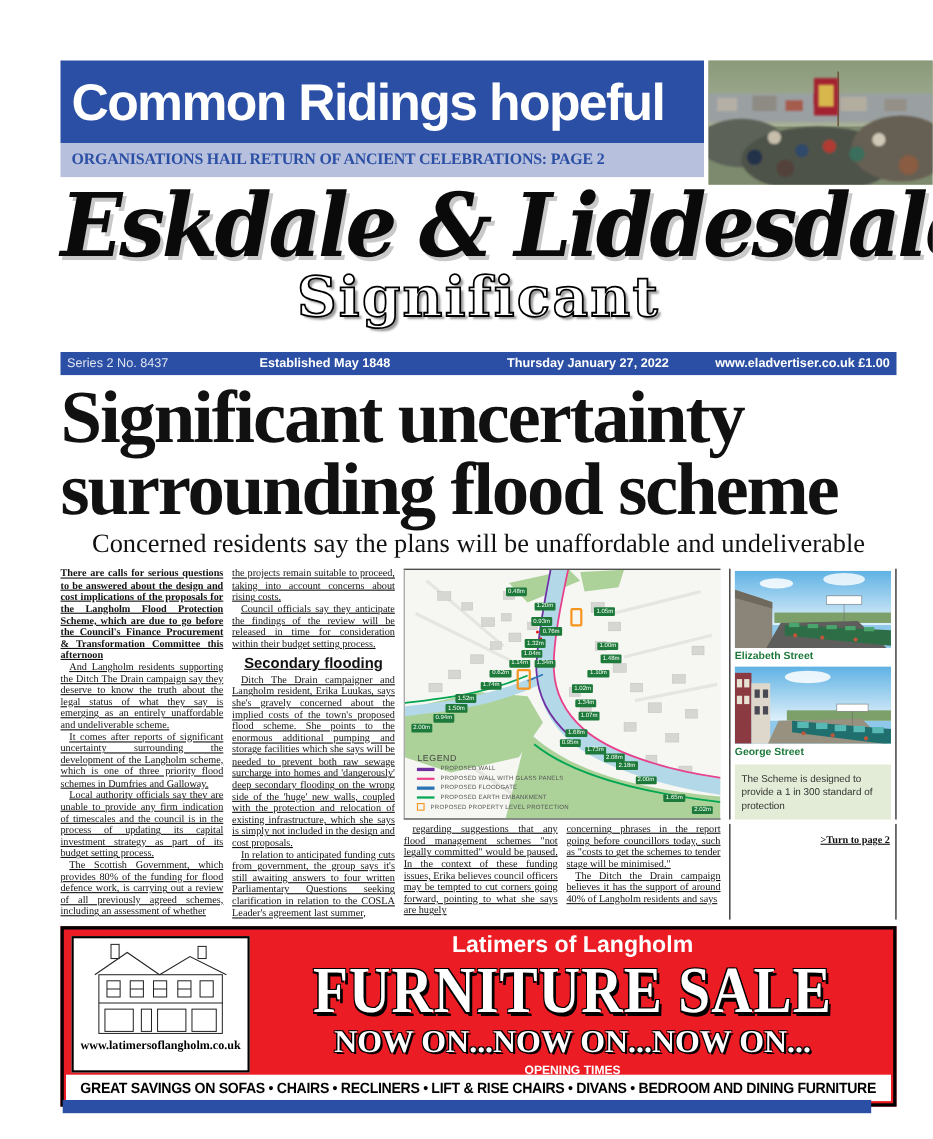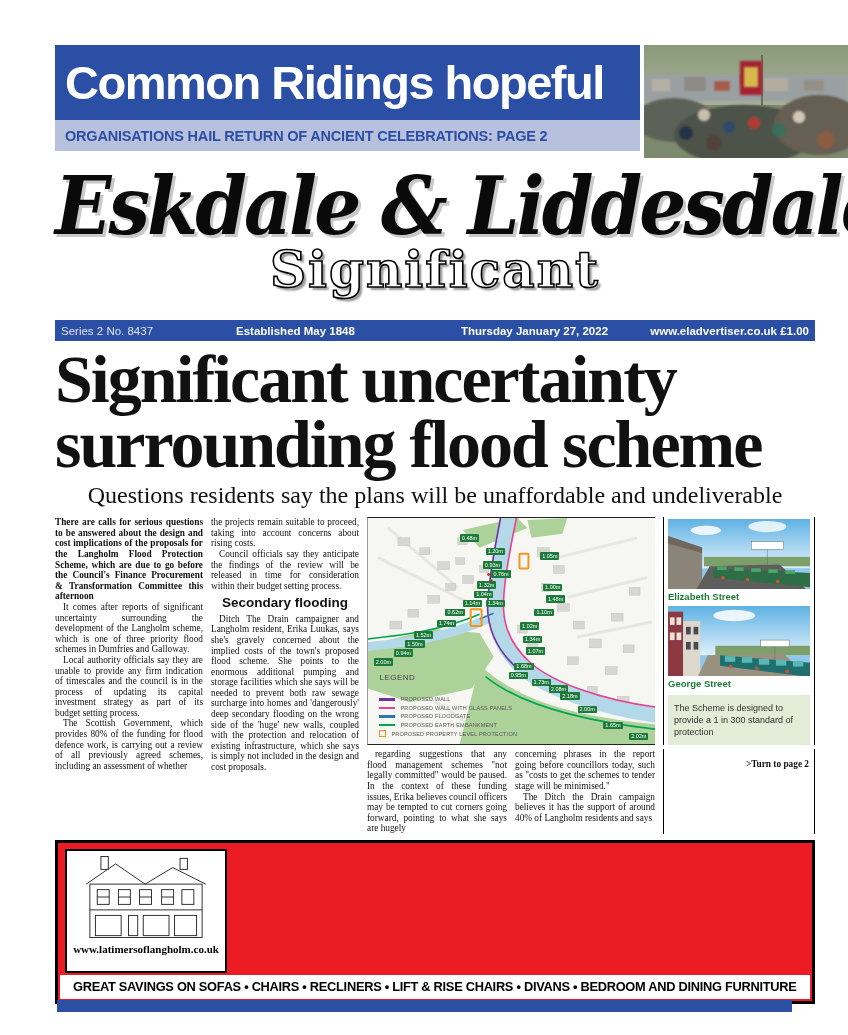--- a/index.html
+++ b/index.html
@@ -15,7 +15,7 @@
   .content{position:absolute;left:55px;top:0;width:760px;}
 
   
-  .banner-wrap{position:absolute;left:55px;top:45px;width:631px;height:113px;}
+  .banner-wrap{position:absolute;left:55px;top:55px;width:631px;height:113px;}
   .banner{position:absolute;left:0;top:0;width:585px;height:75px;background:var(--blue);
     display:flex;align-items:center;padding-left:10px;}
   .banner h1{font-family:"Liberation Sans","DejaVu Sans",sans-serif;font-weight:bold;

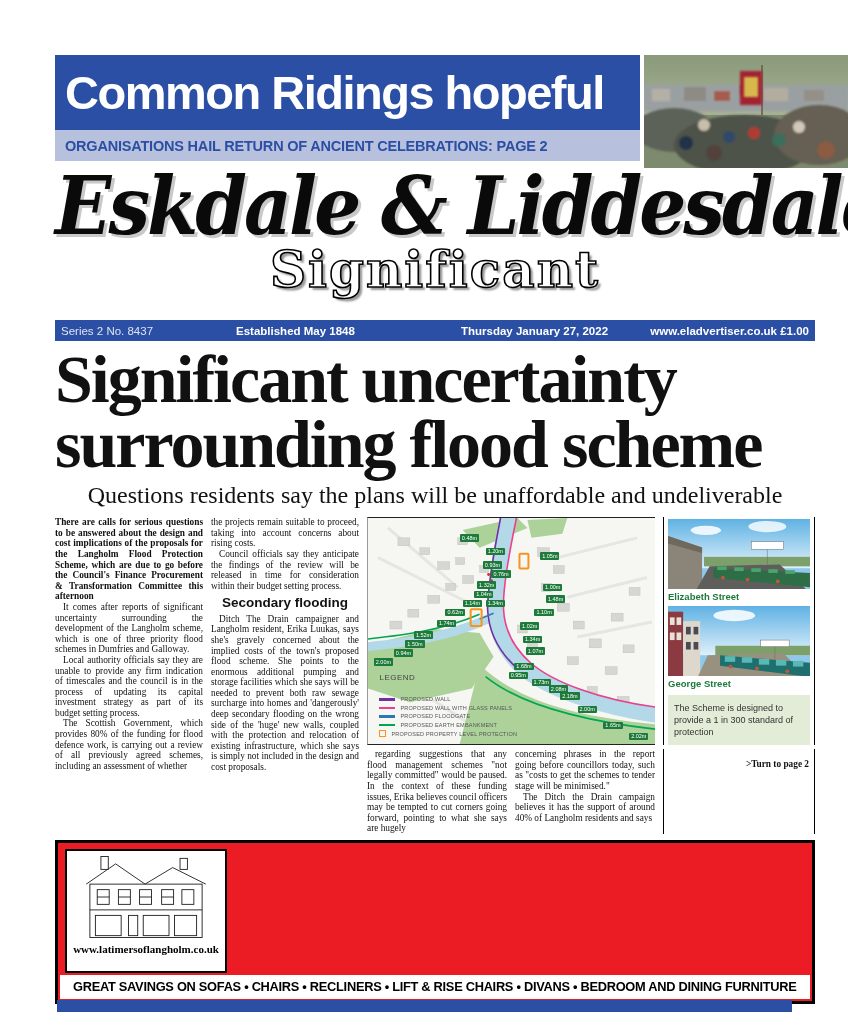--- a/index.html
+++ b/index.html
@@ -22,7 +22,7 @@
     color:#fff;font-size:47px;letter-spacing:-1.5px;white-space:nowrap;}
   .strapline{position:absolute;left:0;top:75px;width:585px;height:31px;background:var(--strip);
     display:flex;align-items:center;padding-left:10px;}
-  .strapline span{font-family:Liberation Sans, sans-serif;font-weight:bold;
+  .strapline span{font-family:Liberation Serif, serif;font-weight:bold;
     color:var(--blue);font-size:14.5px;letter-spacing:-0.2px;}
   .crowd-photo{position:absolute;left:589px;top:0;width:204px;height:113px;overflow:hidden;background:#7d8a6d;}
 

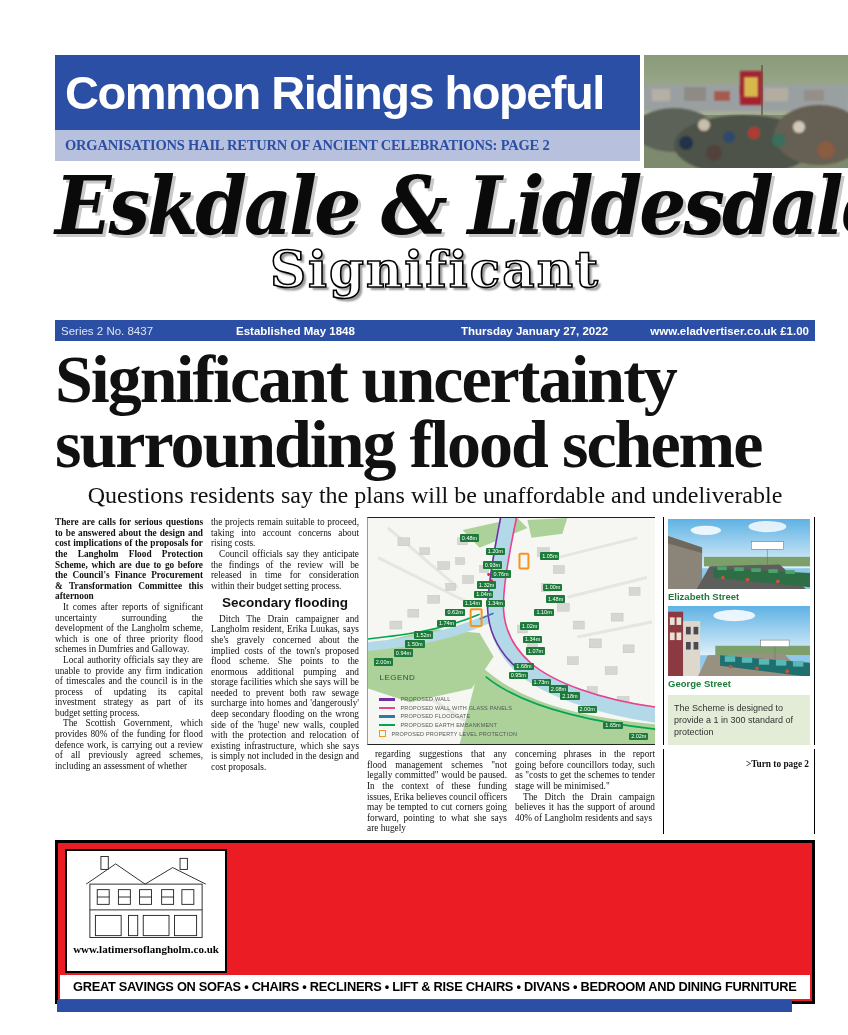--- a/index.html
+++ b/index.html
@@ -181,7 +181,7 @@
   </div>
 
   <div class="headline">Significant uncertainty surrounding flood scheme</div>
-  <div class="subheadline">Questions residents say the plans will be unaffordable and undeliverable</div>
+  <div class="subheadline">Concerned residents say the plans will be unaffordable and undeliverable</div>
 
   <div class="body-grid">
 

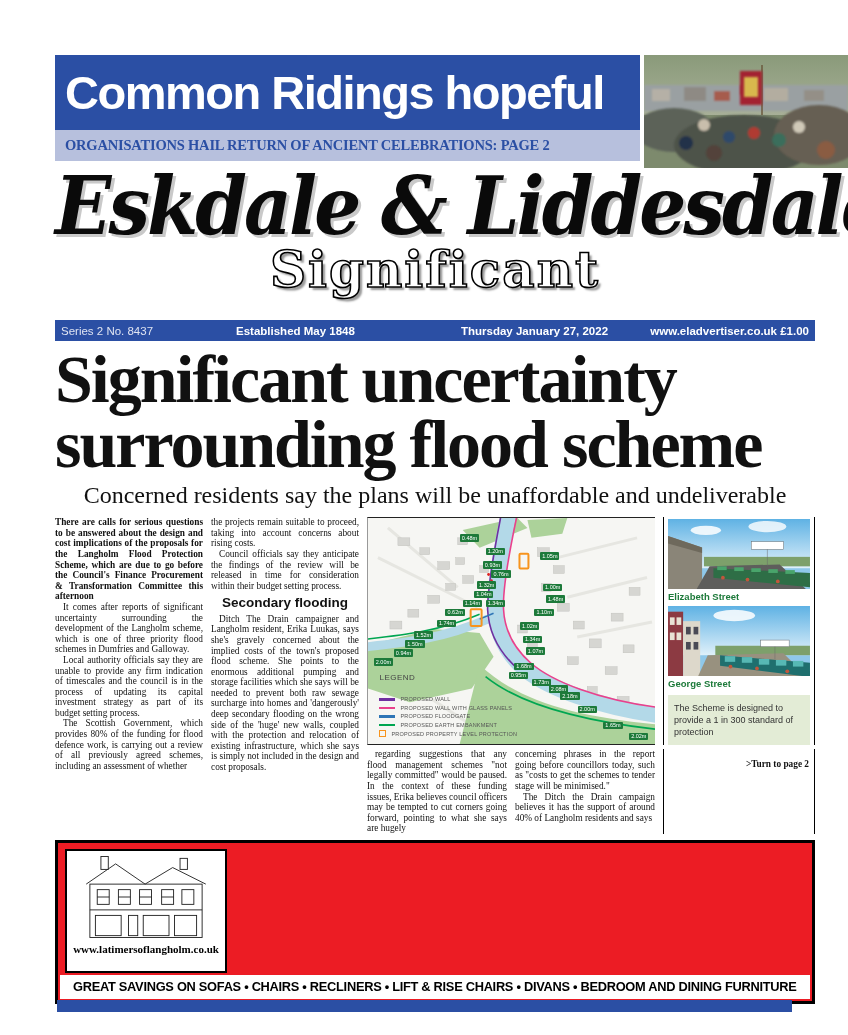--- a/index.html
+++ b/index.html
@@ -54,7 +54,7 @@
   .body-grid{display:grid;grid-template-columns:148px 148px 140px 140px 152px;
     grid-template-rows:228px auto;column-gap:8px;row-gap:4px;margin-top:8px;}
   .bodycol{font-size:9.3px;line-height:1.14;text-align:justify;color:#111;}
-  .bodycol p{margin:0;}
+  .bodycol p{margin:0;text-decoration:underline;}
   .bodycol p.indent{text-indent:8px;}
   .bodycol p.lead{font-weight:bold;}
   .col-span2{grid-row:1 / span 2;}

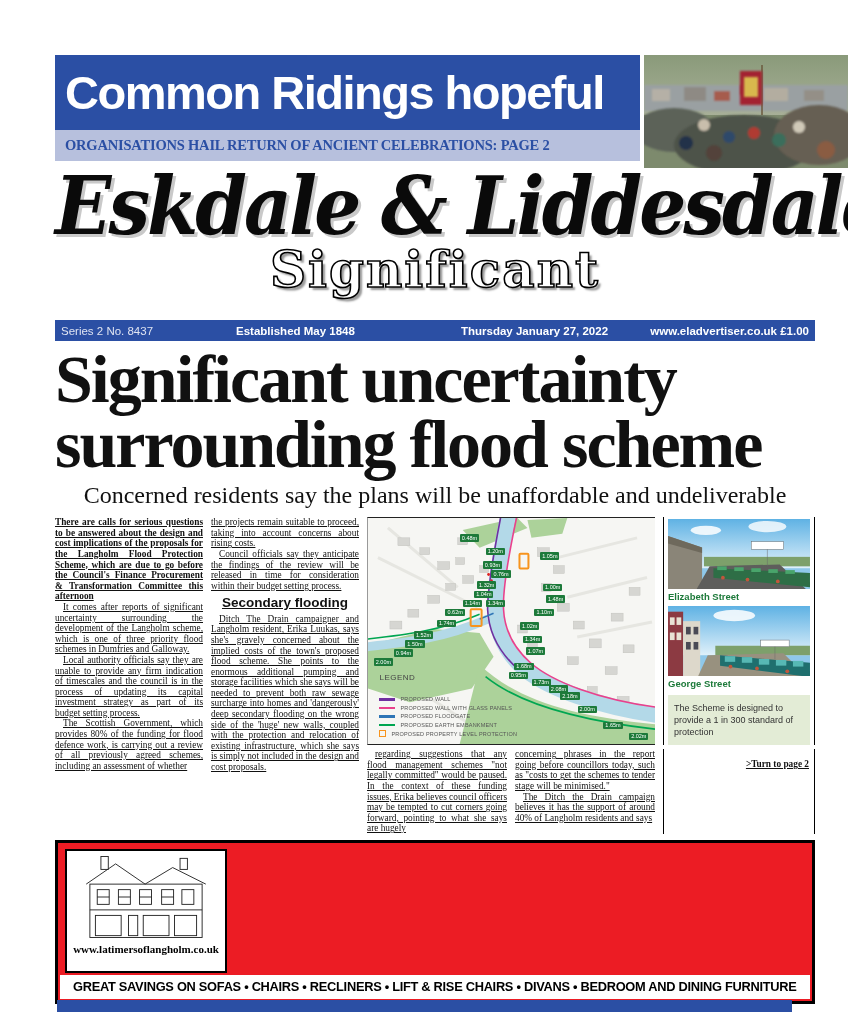--- a/index.html
+++ b/index.html
@@ -187,6 +187,7 @@
 
     <div class="bodycol col-span2">
       <p class="lead">There are calls for serious questions to be answered about the design and cost implications of the proposals for the Langholm Flood Protection Scheme, which are due to go before the Council's Finance Procurement &amp; Transformation Committee this afternoon</p>
+      <p class="indent">And Langholm residents supporting the Ditch The Drain campaign say they deserve to know the truth about the legal status of what they say is emerging as an entirely unaffordable and undeliverable scheme.</p>
       <p class="indent">It comes after reports of significant uncertainty surrounding the development of the Langholm scheme, which is one of three priority flood schemes in Dumfries and Galloway.</p>
       <p class="indent">Local authority officials say they are unable to provide any firm indication of timescales and the council is in the process of updating its capital investment strategy as part of its budget setting process.</p>
       <p class="indent">The Scottish Government, which provides 80% of the funding for flood defence work, is carrying out a review of all previously agreed schemes, including an assessment of whether</p>

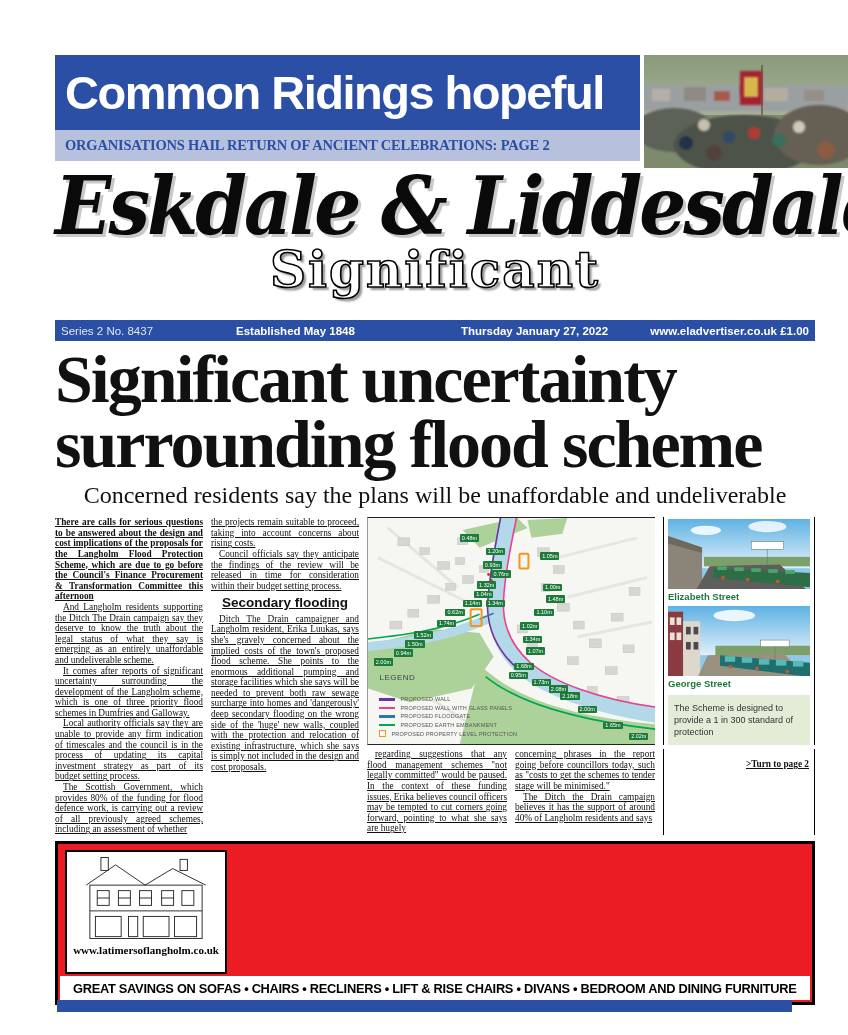--- a/index.html
+++ b/index.html
@@ -73,7 +73,7 @@
     font-family:"Liberation Sans",sans-serif;font-size:5.5px;line-height:1.2;
     padding:0.5px 2px;border-radius:1px;white-space:nowrap;}
   .legend{position:absolute;left:4%;bottom:3%;font-family:"Liberation Sans",sans-serif;}
-  .legend-title{font-size:8px;color:#444;letter-spacing:0.5px;margin-bottom:14px;}
+  .legend-title{font-size:8px;color:#444;letter-spacing:0.5px;margin-bottom:2px;}
   .legend-row{display:flex;align-items:center;margin-top:2.5px;}
   .legend-swatch{width:16px;height:2.5px;margin-right:5px;flex:0 0 auto;}
   .legend-swatch.box{width:7px;height:7px;background:transparent !important;border:1.6px solid #f7941d;}

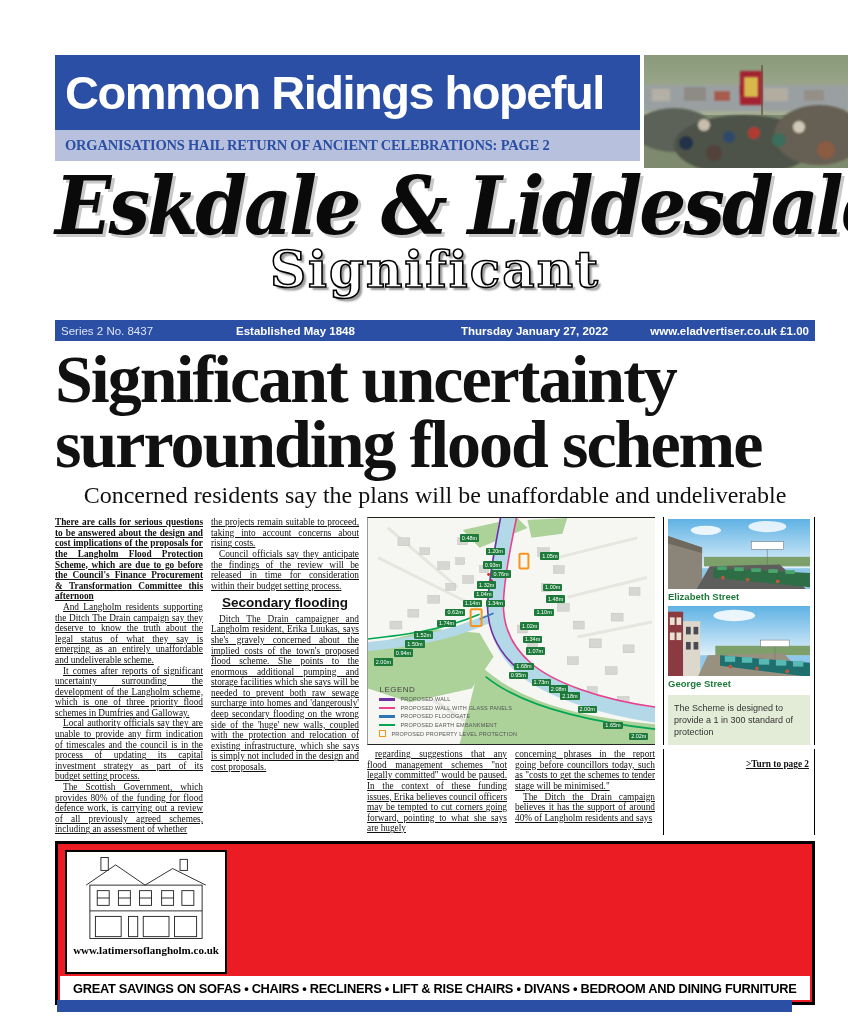--- a/index.html
+++ b/index.html
@@ -198,6 +198,7 @@
       <p class="indent">Council officials say they anticipate the findings of the review will be released in time for consideration within their budget setting process.</p>
       <p class="crosshead">Secondary flooding</p>
       <p class="indent">Ditch The Drain campaigner and Langholm resident, Erika Luukas, says she's gravely concerned about the implied costs of the town's proposed flood scheme. She points to the enormous additional pumping and storage facilities which she says will be needed to prevent both raw sewage surcharge into homes and 'dangerously' deep secondary flooding on the wrong side of the 'huge' new walls, coupled with the protection and relocation of existing infrastructure, which she says is simply not included in the design and cost proposals.</p>
+      <p class="indent">In relation to anticipated funding cuts from government, the group says it's still awaiting answers to four written Parliamentary Questions seeking clarification in relation to the COSLA Leader's agreement last summer,</p>
     </div>
 
     <div class="map-panel">

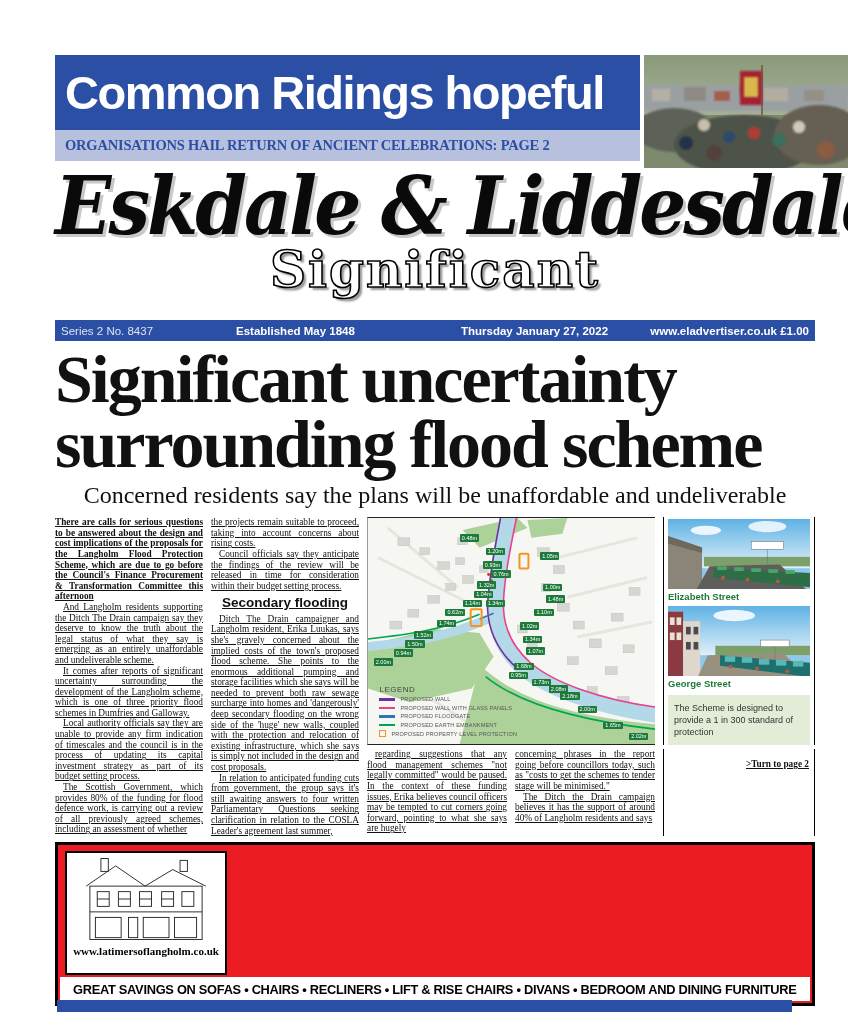--- a/index.html
+++ b/index.html
@@ -438,6 +438,13 @@
       </svg>
       <div class="ad-url">www.latimersoflangholm.co.uk</div>
     </div>
+    <div class="ad-main">
+      <div class="ad-advertiser">Latimers of Langholm</div>
+      <div class="ad-headline">FURNITURE SALE</div>
+      <div class="ad-subheadline">NOW ON...NOW ON...NOW ON...</div>
+      <div class="ad-open-label">OPENING TIMES</div>
+      <div class="ad-open-times">Monday - Friday 8.30am - 5.30pm | Saturday 8.30am - 4.30pm</div>
+    </div>
     <div class="ad-footer">
       <span>GREAT SAVINGS ON SOFAS • CHAIRS • RECLINERS • LIFT &amp; RISE CHAIRS • DIVANS • BEDROOM AND DINING FURNITURE</span>
     </div>

